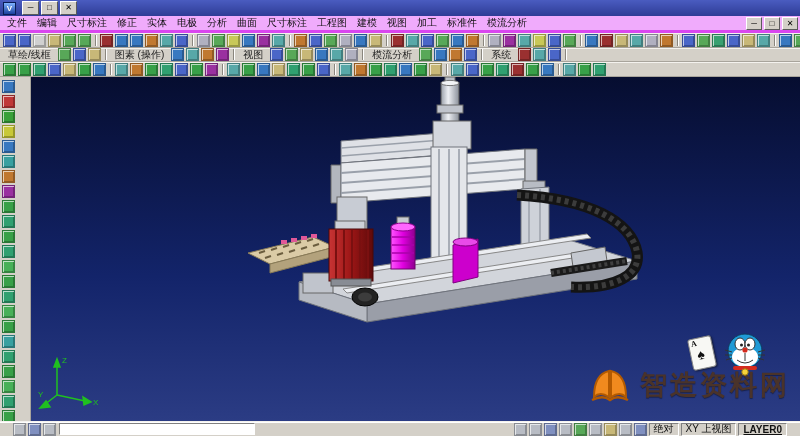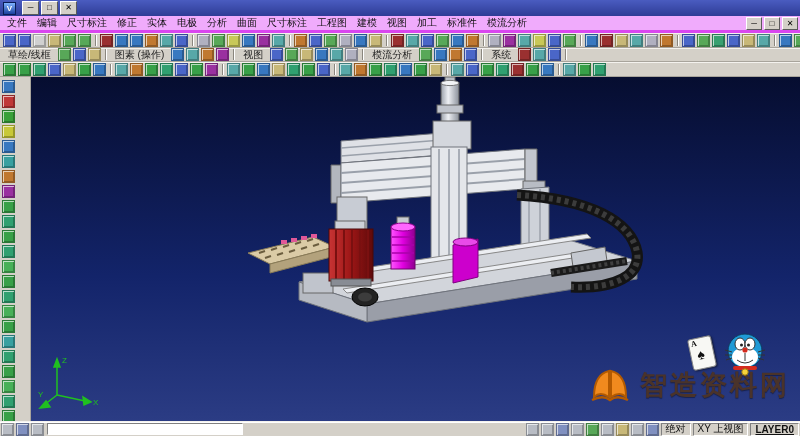--- a/index.html
+++ b/index.html
@@ -51,7 +51,7 @@
   .doraemon{position:absolute;right:22px;top:-32px;}
   
   .status{flex:0 0 auto;height:14px;background:#d4d0c8;display:flex;align-items:center;
-          border-top:1px solid #f4f2ee;box-shadow:inset 0 1px 0 #fff;padding:0 0;font-size:10px;}
+          border-top:1px solid #f4f2ee;box-shadow:inset 0 1px 0 #fff;padding:0 12px;font-size:10px;}
   .seg{border:1px solid;border-color:#808080 #fff #fff #808080;height:11px;
        display:flex;align-items:center;padding:0 4px;margin:0 1px;white-space:nowrap;background:#d4d0c8;}
   .seg.white{background:#f6f6f6;}

